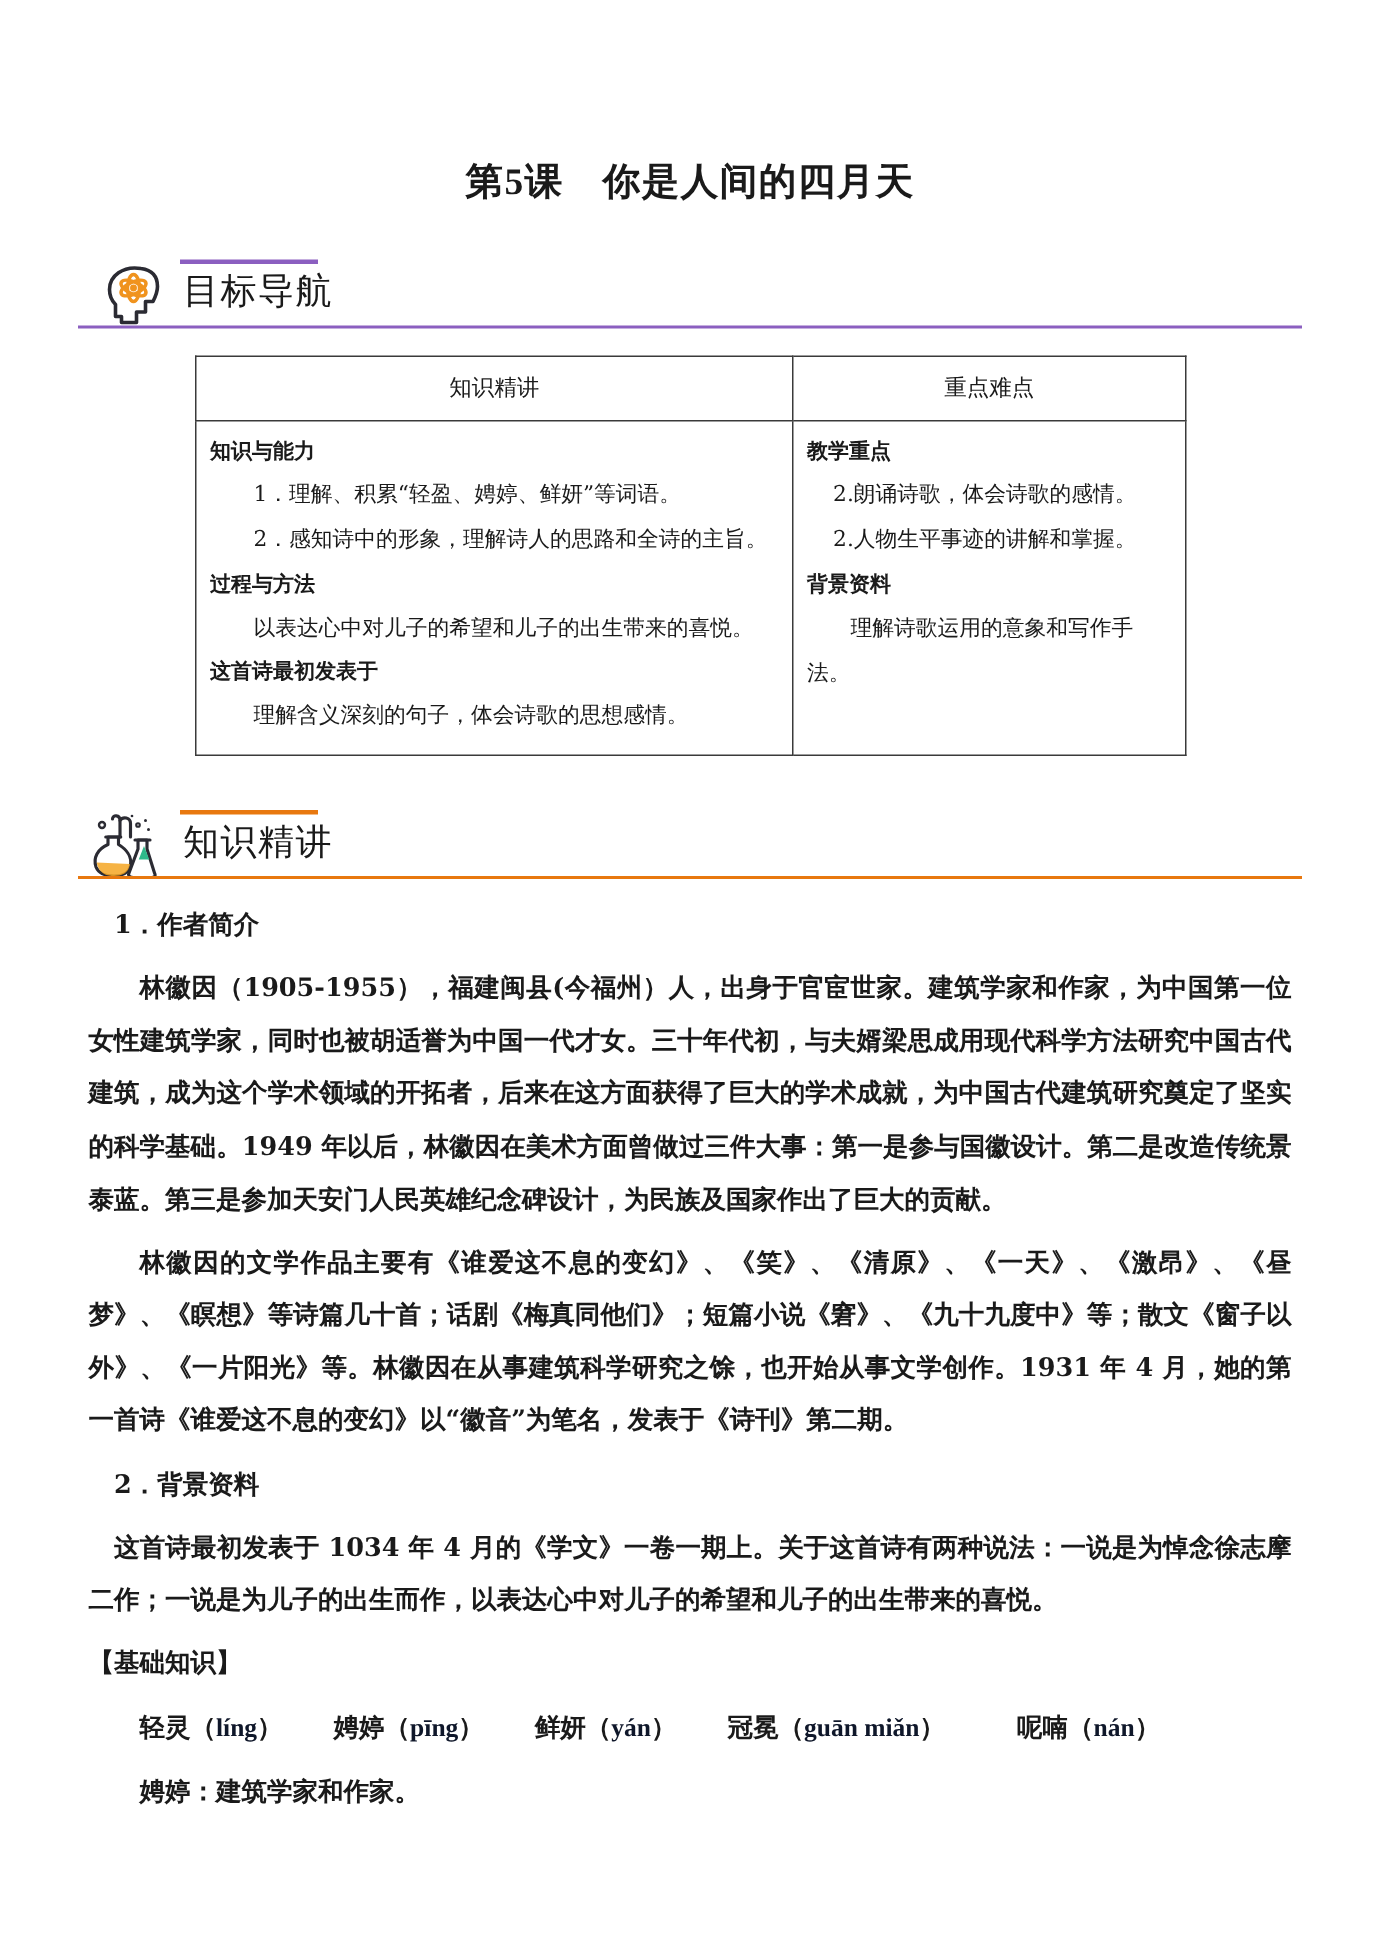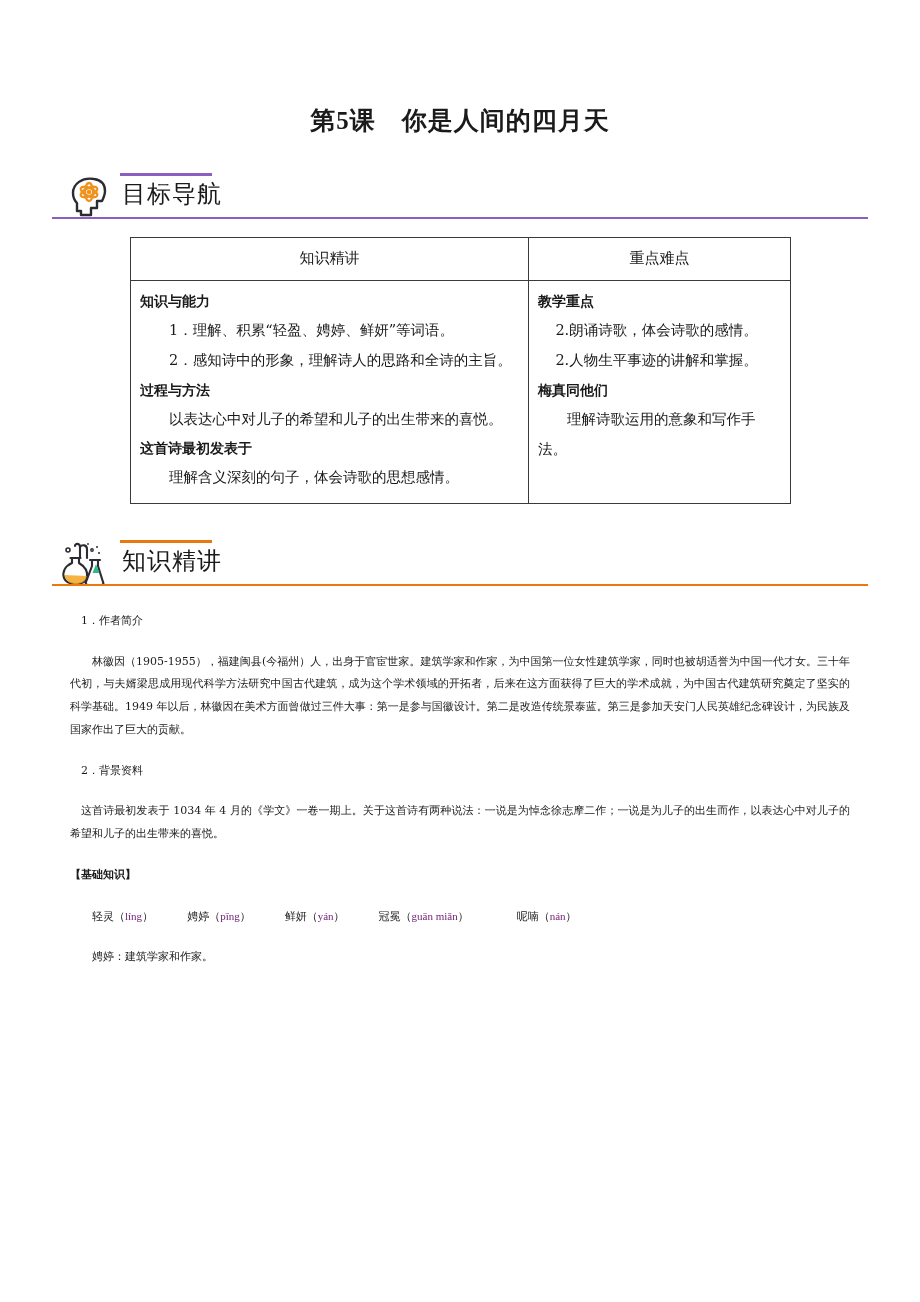--- a/index.html
+++ b/index.html
@@ -214,7 +214,7 @@
               <span class="cell-h">教学重点</span>
               <span class="cell-p tight">2.朗诵诗歌，体会诗歌的感情。</span>
               <span class="cell-p tight">2.人物生平事迹的讲解和掌握。</span>
-              <span class="cell-h">梅真同他们</span>
+              <span class="cell-h">背景资料</span>
               <span class="cell-p">理解诗歌运用的意象和写作手法。</span>
             </td>
           </tr>

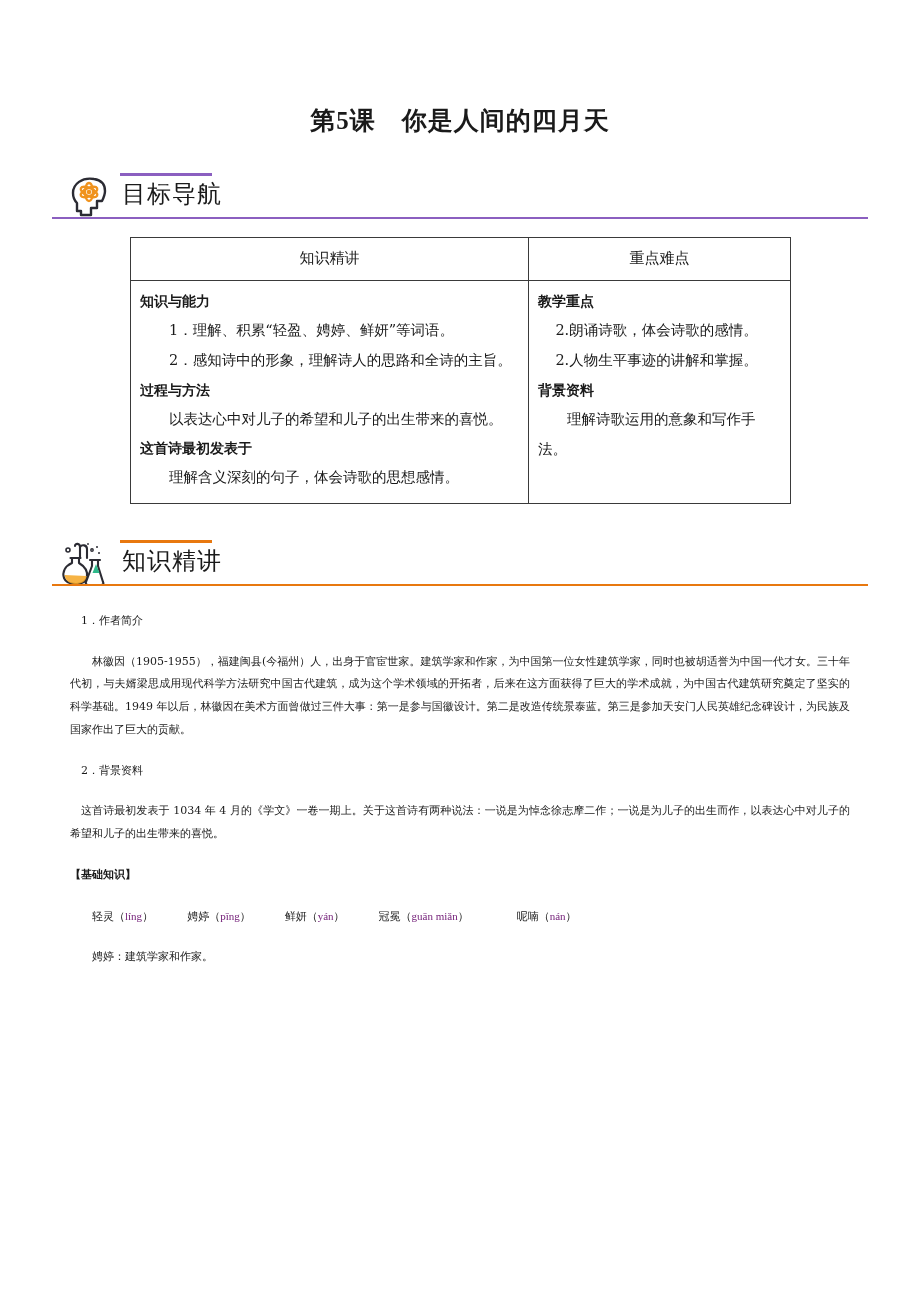--- a/index.html
+++ b/index.html
@@ -135,11 +135,12 @@
   
   .body-block { margin-top: 8px; }
   p.para {
-    margin: 18px;
-    font-size: 11px;
+    margin: 7px;
+    font-size: 17px;
     line-height: 2.07;
     text-align: justify;
     text-justify: inter-ideograph;
+    font-weight: bold;
   }
   p.indent { text-indent: 2em; }
   p.indent-1 { text-indent: 1em; }

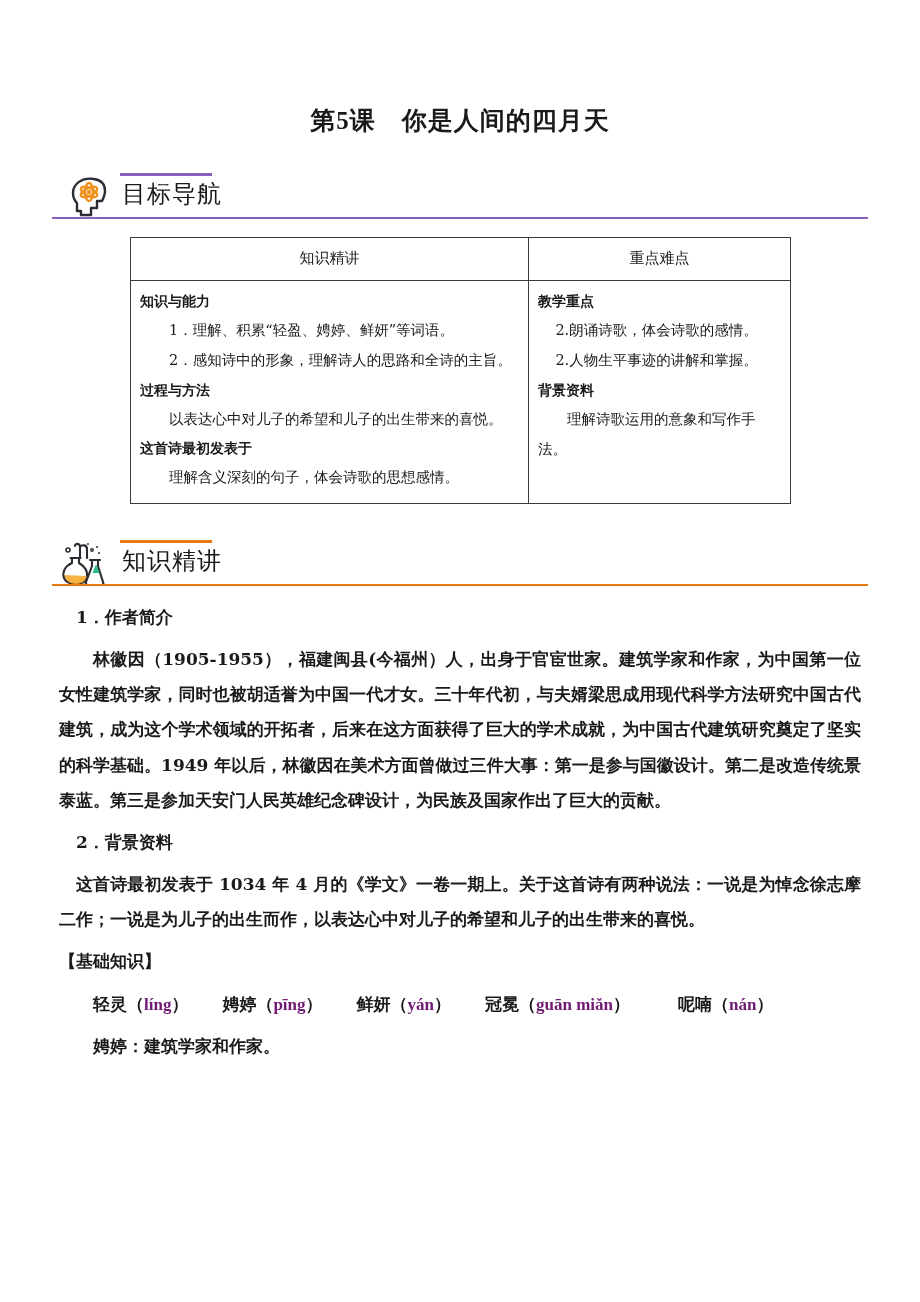--- a/index.html
+++ b/index.html
@@ -251,6 +251,7 @@
     <div class="body-block">
       <p class="para indent-1">1．作者简介</p>
       <p class="para indent">林徽因（1905-1955），福建闽县(今福州）人，出身于官宦世家。建筑学家和作家，为中国第一位女性建筑学家，同时也被胡适誉为中国一代才女。三十年代初，与夫婿梁思成用现代科学方法研究中国古代建筑，成为这个学术领域的开拓者，后来在这方面获得了巨大的学术成就，为中国古代建筑研究奠定了坚实的科学基础。1949 年以后，林徽因在美术方面曾做过三件大事：第一是参与国徽设计。第二是改造传统景泰蓝。第三是参加天安门人民英雄纪念碑设计，为民族及国家作出了巨大的贡献。</p>
+      <p class="para indent">林徽因的文学作品主要有《谁爱这不息的变幻》、《笑》、《清原》、《一天》、《激昂》、《昼梦》、《瞑想》等诗篇几十首；话剧《梅真同他们》；短篇小说《窘》、《九十九度中》等；散文《窗子以外》、《一片阳光》等。林徽因在从事建筑科学研究之馀，也开始从事文学创作。1931 年 4 月，她的第一首诗《谁爱这不息的变幻》以“徽音”为笔名，发表于《诗刊》第二期。</p>
       <p class="para indent-1">2．背景资料</p>
       <p class="para indent-1">这首诗最初发表于 1034 年 4 月的《学文》一卷一期上。关于这首诗有两种说法：一说是为悼念徐志摩二作；一说是为儿子的出生而作，以表达心中对儿子的希望和儿子的出生带来的喜悦。</p>
       <p class="para bold-bracket">【基础知识】</p>

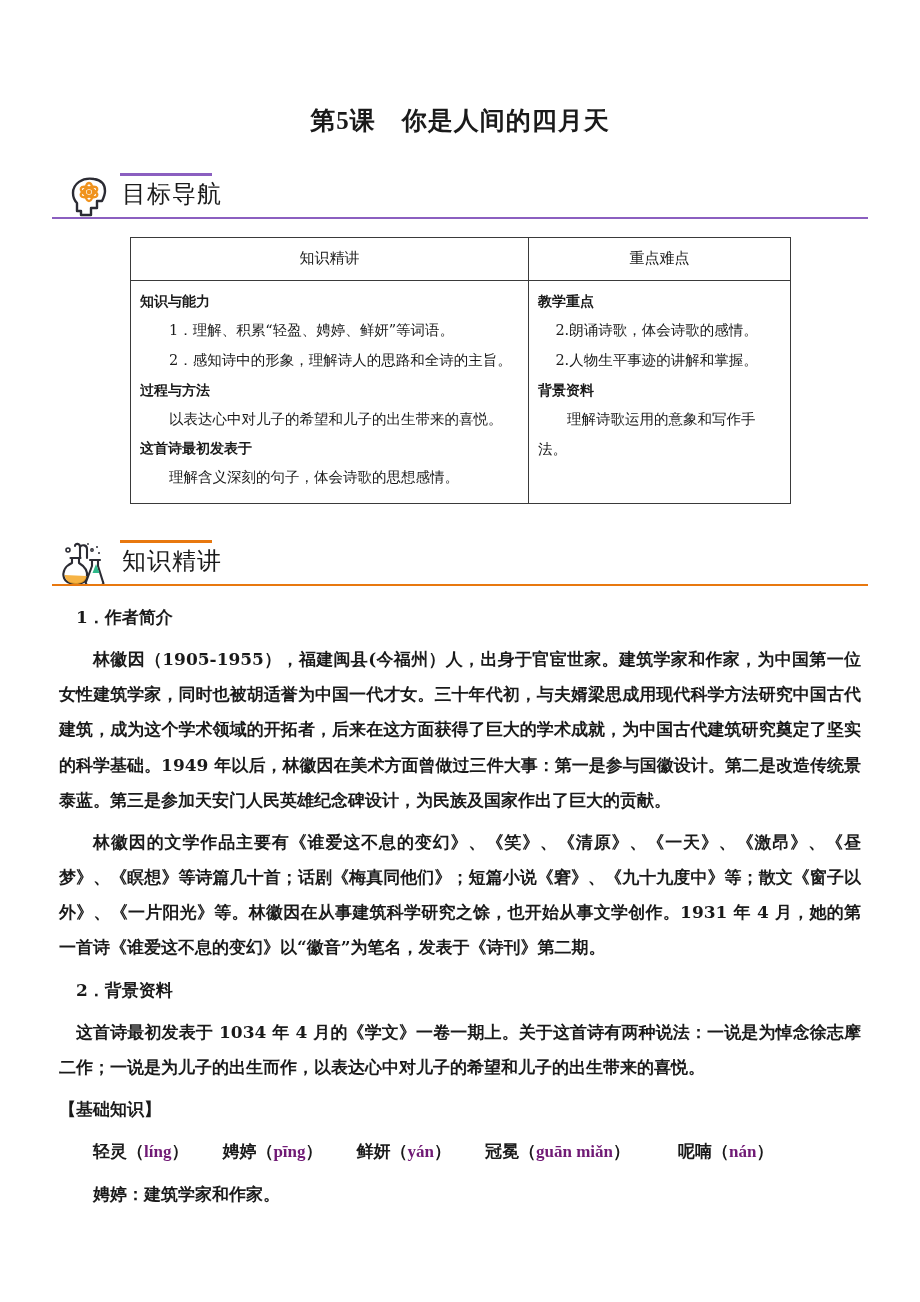--- a/index.html
+++ b/index.html
@@ -150,7 +150,7 @@
     font-size: 14.5px;
   }
   .pinyin {
-    color: #701a75;
+    color: #0f172a;
     font-family: "Liberation Serif", serif;
   }
   .word-row {

